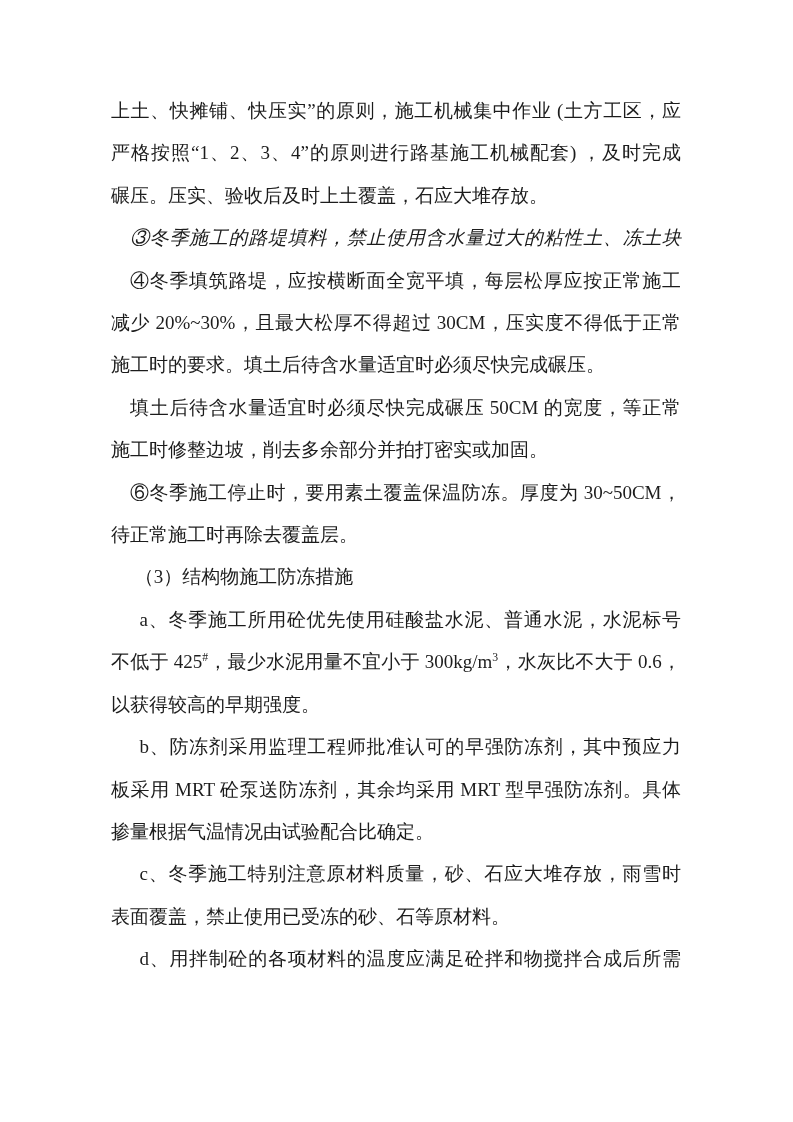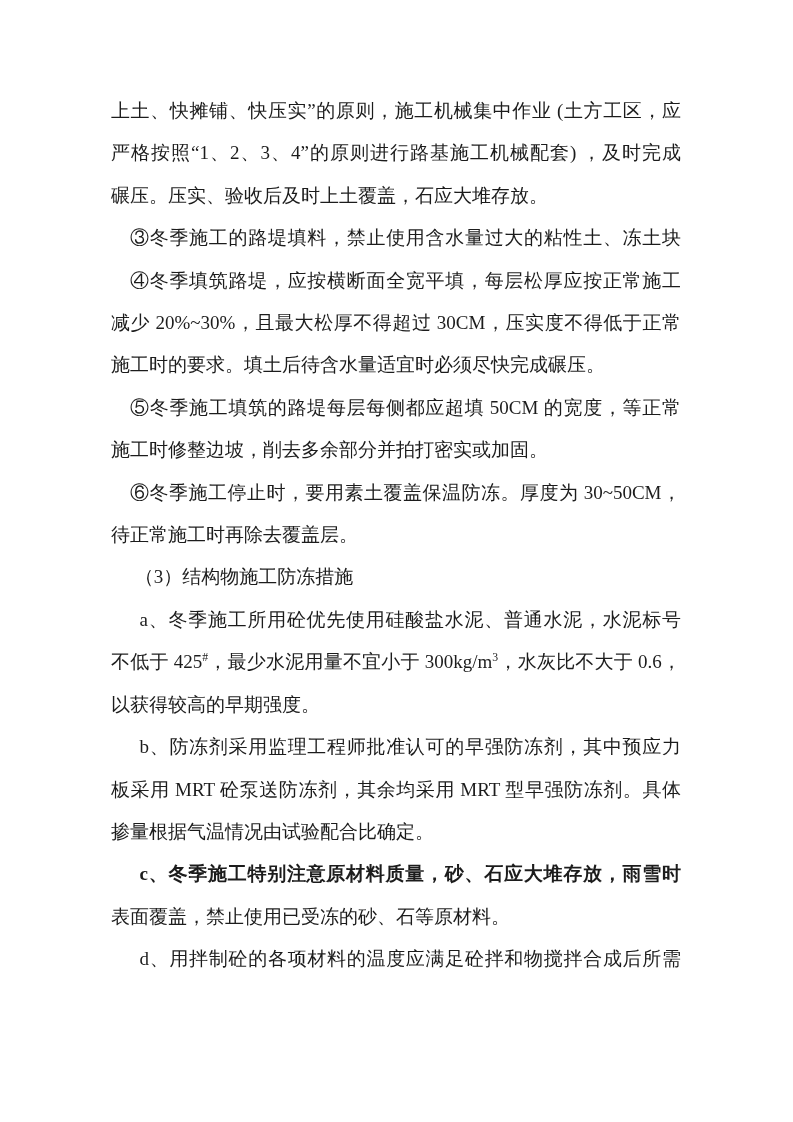--- a/index.html
+++ b/index.html
@@ -48,7 +48,7 @@
       <p class="line just" style="text-indent: 0em;"><span>上土、快摊铺、快压实”的原则，施工机械集中作业 (土方工区，应</span></p>
       <p class="line just" style="text-indent: 0em;"><span>严格按照“1、2、3、4”的原则进行路基施工机械配套) ，及时完成</span></p>
       <p class="line left" style="text-indent: 0em;"><span>碾压。压实、验收后及时上土覆盖，石应大堆存放。</span></p>
-      <p class="line just" style="text-indent: 1em;"><span>③冬季施工的路堤填料，禁止使用含水量过大的粘性土、冻土块</span></p>
+      <p class="line just" style="text-indent: 1em; font-style: italic;"><span>③冬季施工的路堤填料，禁止使用含水量过大的粘性土、冻土块</span></p>
       <p class="line just" style="text-indent: 1em;"><span>④冬季填筑路堤，应按横断面全宽平填，每层松厚应按正常施工</span></p>
       <p class="line just" style="text-indent: 0em;"><span>减少 20%~30%，且最大松厚不得超过 30CM，压实度不得低于正常</span></p>
       <p class="line left" style="text-indent: 0em;"><span>施工时的要求。填土后待含水量适宜时必须尽快完成碾压。</span></p>

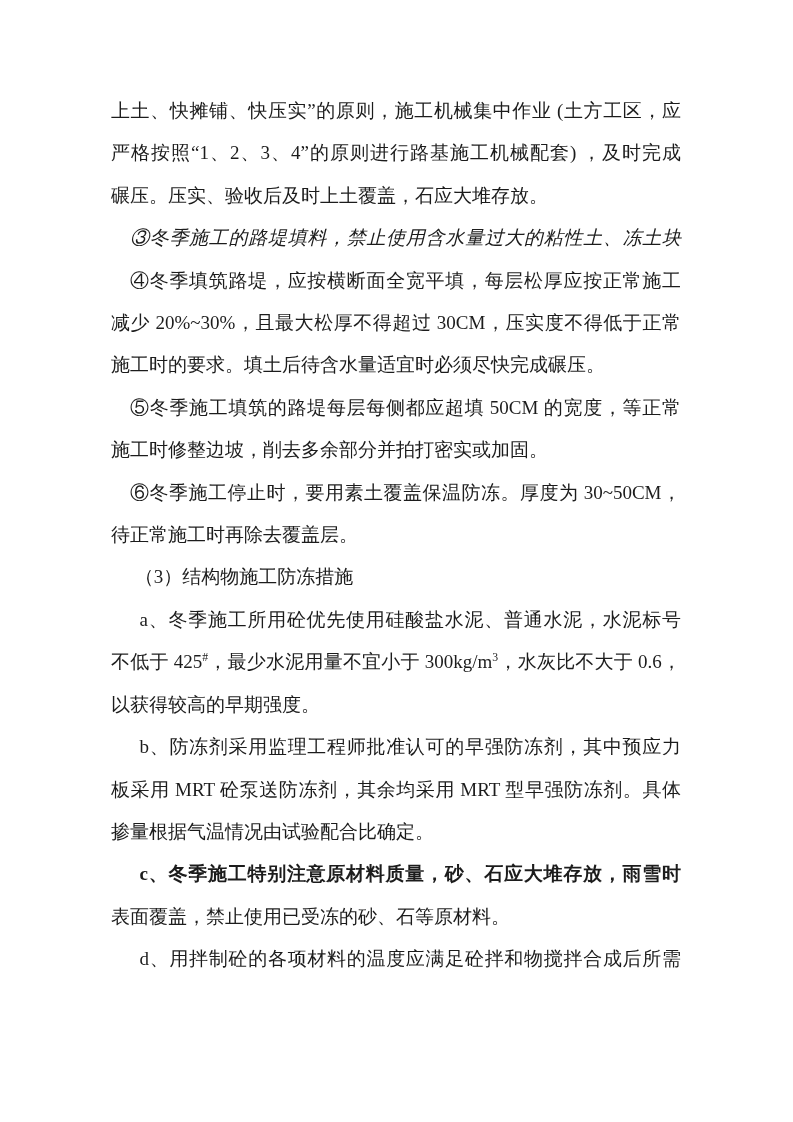--- a/index.html
+++ b/index.html
@@ -52,7 +52,7 @@
       <p class="line just" style="text-indent: 1em;"><span>④冬季填筑路堤，应按横断面全宽平填，每层松厚应按正常施工</span></p>
       <p class="line just" style="text-indent: 0em;"><span>减少 20%~30%，且最大松厚不得超过 30CM，压实度不得低于正常</span></p>
       <p class="line left" style="text-indent: 0em;"><span>施工时的要求。填土后待含水量适宜时必须尽快完成碾压。</span></p>
-      <p class="line just" style="text-indent: 1em;"><span>⑤冬季施工填筑的路堤每层每侧都应超填 50CM 的宽度，等正常</span></p>
+      <p class="line just" style="text-indent: 1em;"><span>填土后待含水量适宜时必须尽快完成碾压 50CM 的宽度，等正常</span></p>
       <p class="line left" style="text-indent: 0em;"><span>施工时修整边坡，削去多余部分并拍打密实或加固。</span></p>
       <p class="line just" style="text-indent: 1em;"><span>⑥冬季施工停止时，要用素土覆盖保温防冻。厚度为 30~50CM，</span></p>
       <p class="line left" style="text-indent: 0em;"><span>待正常施工时再除去覆盖层。</span></p>

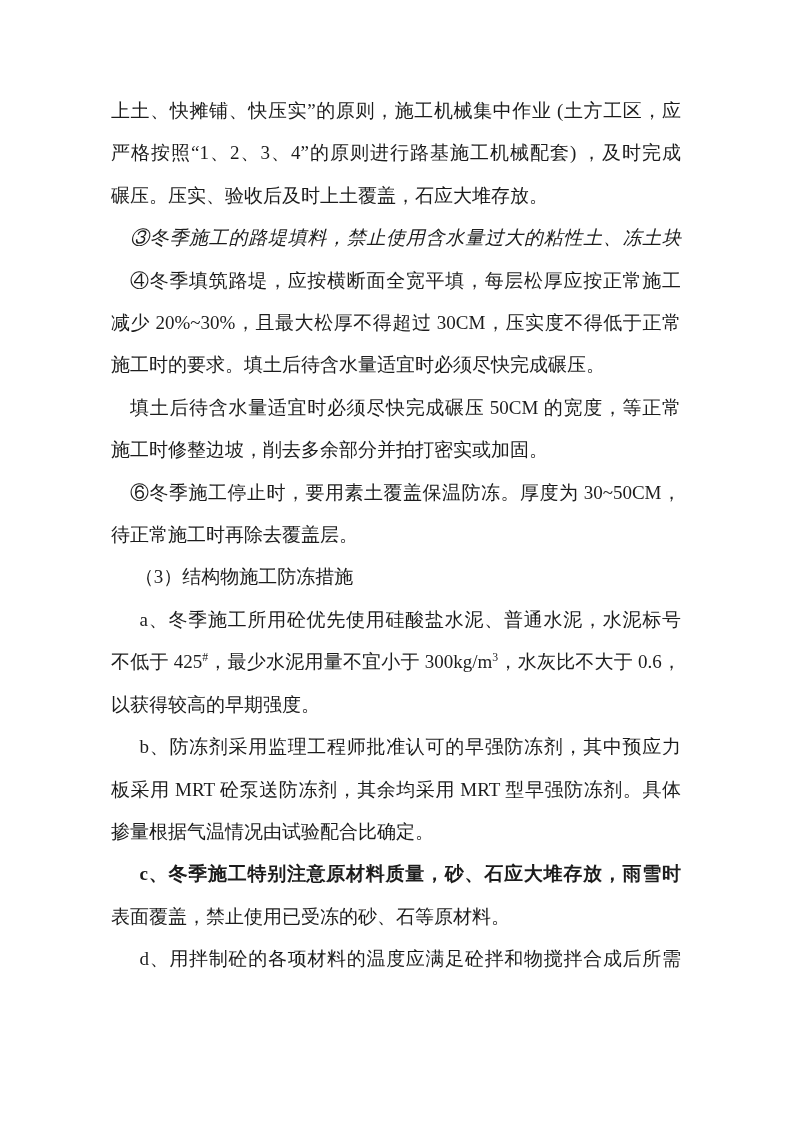--- a/index.html
+++ b/index.html
@@ -63,7 +63,7 @@
       <p class="line just" style="text-indent: 1.5em;"><span>b、防冻剂采用监理工程师批准认可的早强防冻剂，其中预应力</span></p>
       <p class="line just" style="text-indent: 0em;"><span>板采用 MRT 砼泵送防冻剂，其余均采用 MRT 型早强防冻剂。具体</span></p>
       <p class="line left" style="text-indent: 0em; text-align: right;"><span>掺量根据气温情况由试验配合比确定。</span></p>
-      <p class="line just" style="text-indent: 1.5em; font-weight: bold;"><span>c、冬季施工特别注意原材料质量，砂、石应大堆存放，雨雪时</span></p>
+      <p class="line just" style="text-indent: 1.5em;"><span>c、冬季施工特别注意原材料质量，砂、石应大堆存放，雨雪时</span></p>
       <p class="line left" style="text-indent: 0em;"><span>表面覆盖，禁止使用已受冻的砂、石等原材料。</span></p>
       <p class="line just" style="text-indent: 1.5em;"><span>d、用拌制砼的各项材料的温度应满足砼拌和物搅拌合成后所需</span></p>
     </div>

